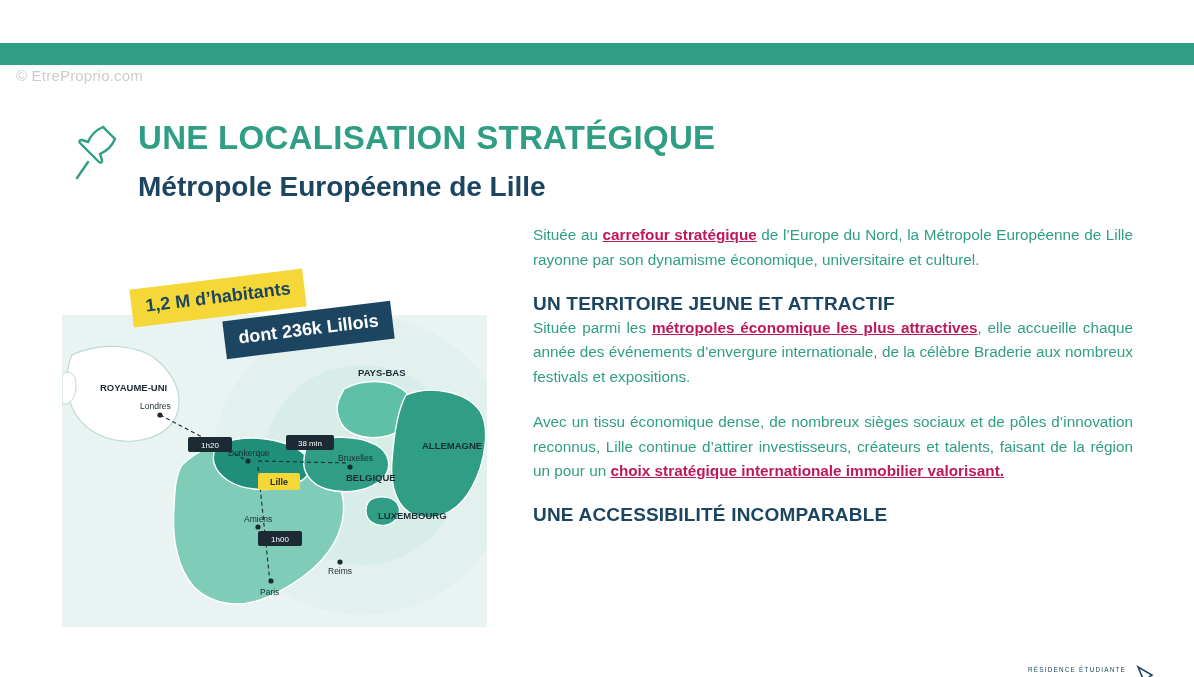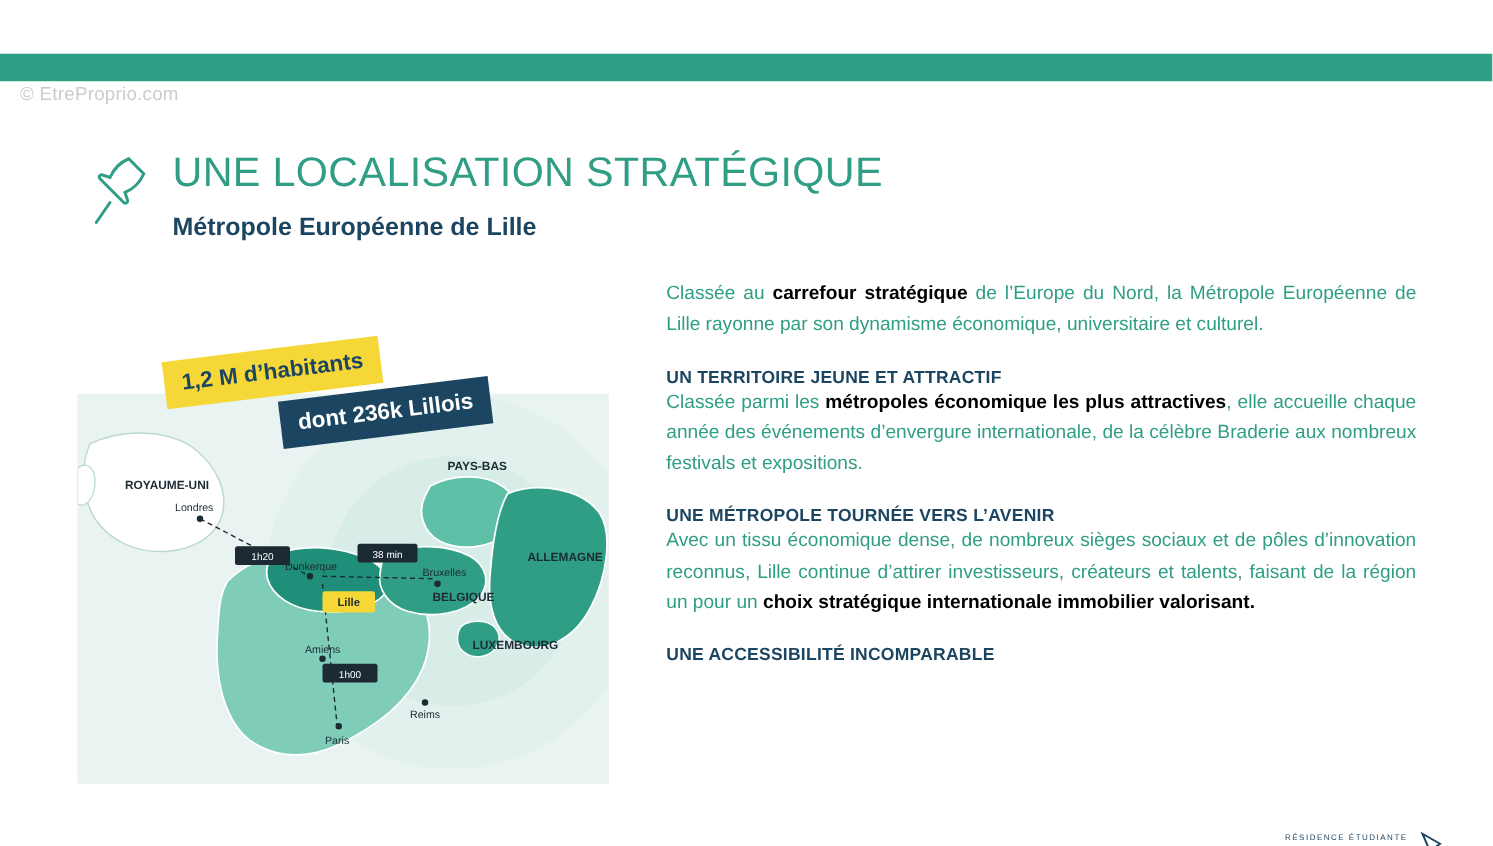--- a/index.html
+++ b/index.html
@@ -35,7 +35,7 @@
   h1.title {
     position: absolute; left: 138px; top: 76px;
     font-size: 33px;
-    font-weight: normal;
+    font-weight: bold;
     color: #2f9e84;
     letter-spacing: .3px;
   }

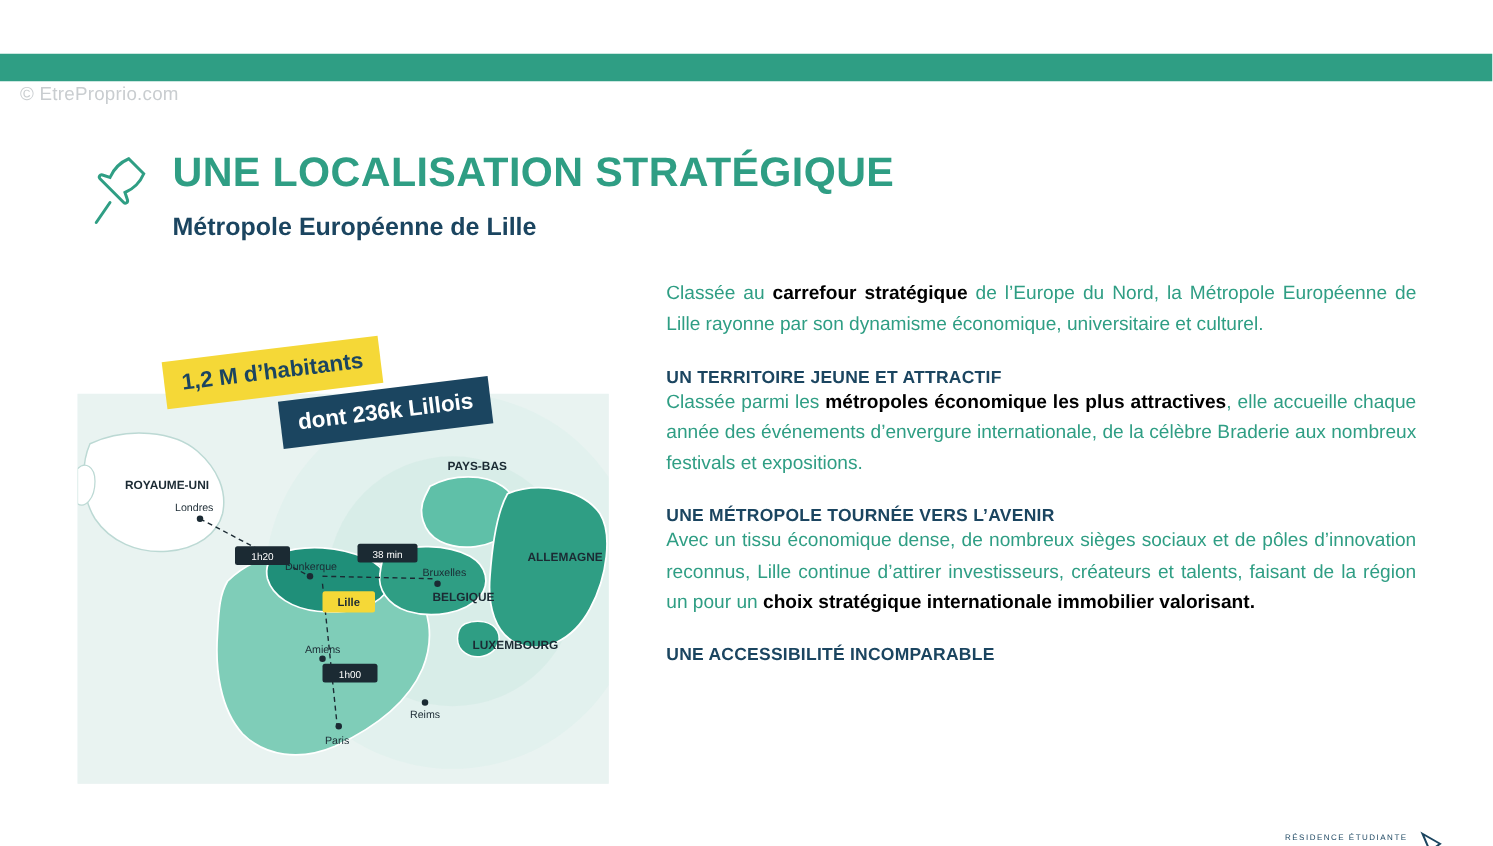--- a/index.html
+++ b/index.html
@@ -41,7 +41,7 @@
   }
   h2.subtitle {
     position: absolute; left: 138px; top: 128px;
-    font-size: 20px;
+    font-size: 28px;
     font-weight: bold;
     color: #1b4560;
   }

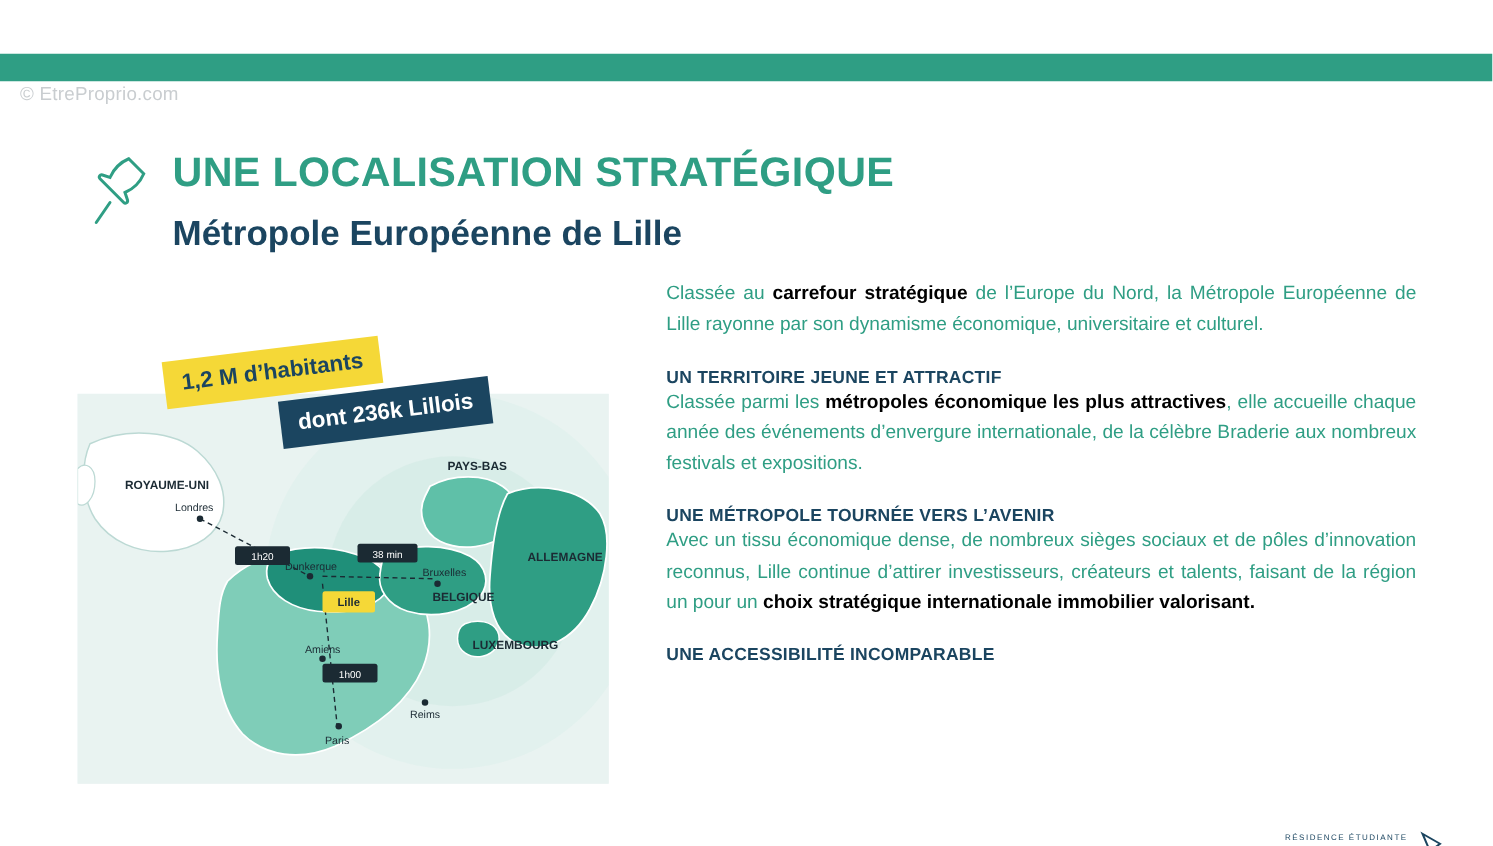--- a/index.html
+++ b/index.html
@@ -200,7 +200,7 @@
   <div class="content">
 
     <p class="para">
-      <span>Classée au </span><b>carrefour stratégique</b><span> de l’Europe du Nord, la Métropole Européenne de Lille rayonne par son dynamisme économique, universitaire et culturel.</span>
+      <span>Située au </span><b>carrefour stratégique</b><span> de l’Europe du Nord, la Métropole Européenne de Lille rayonne par son dynamisme économique, universitaire et culturel.</span>
     </p>
 
     <div style="margin-bottom:20px;">

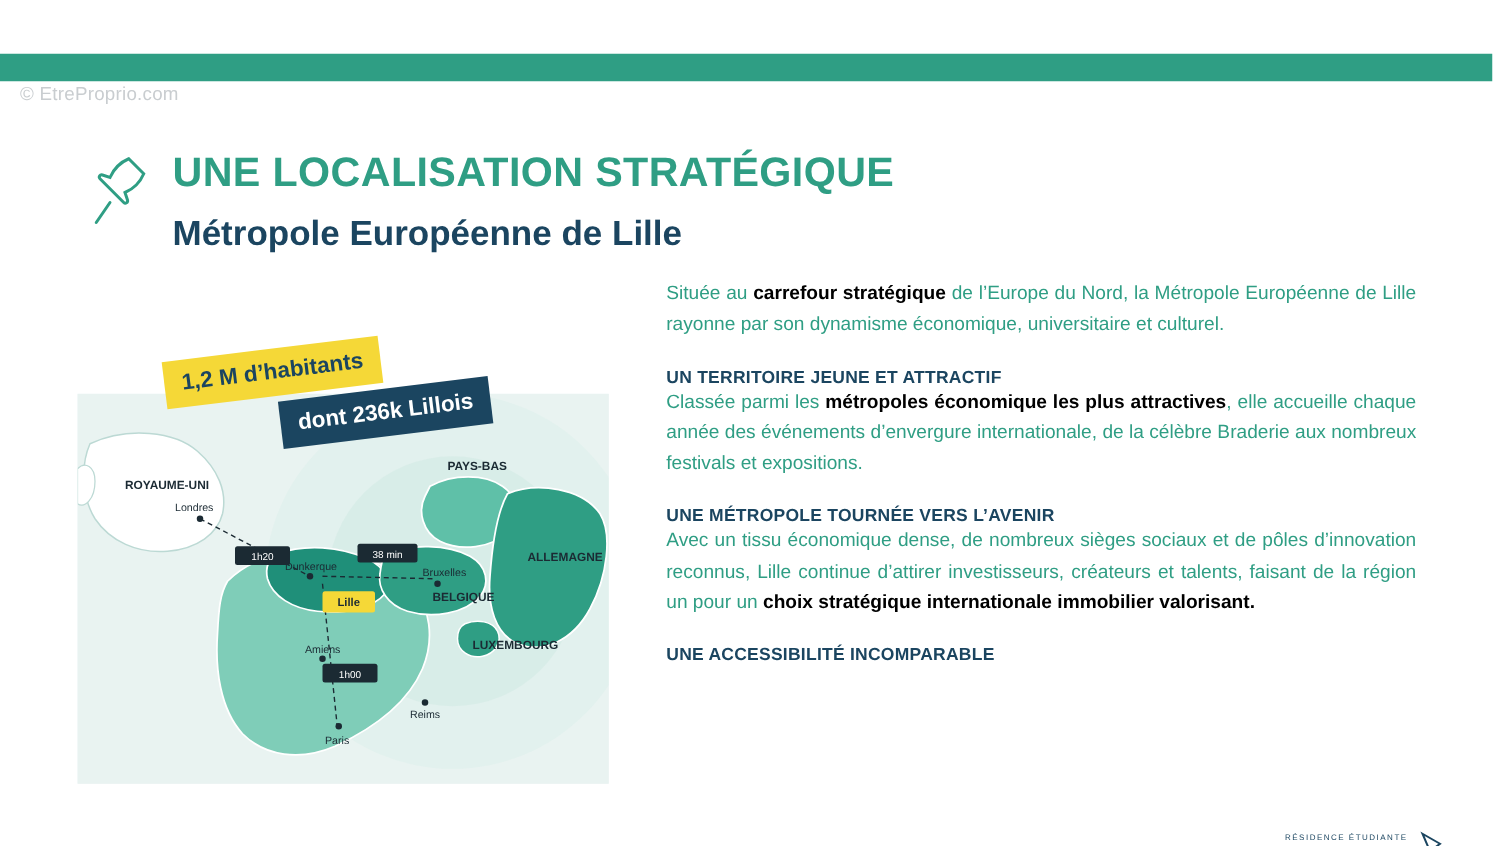--- a/index.html
+++ b/index.html
@@ -86,7 +86,7 @@
     text-align: justify;
     margin-bottom: 20px;
   }
-  .para b { color: #000000; }
+  .para b { color: #be185d; text-decoration: underline; }
   .sechead {
     color: #1b4560;
     font-weight: bold;

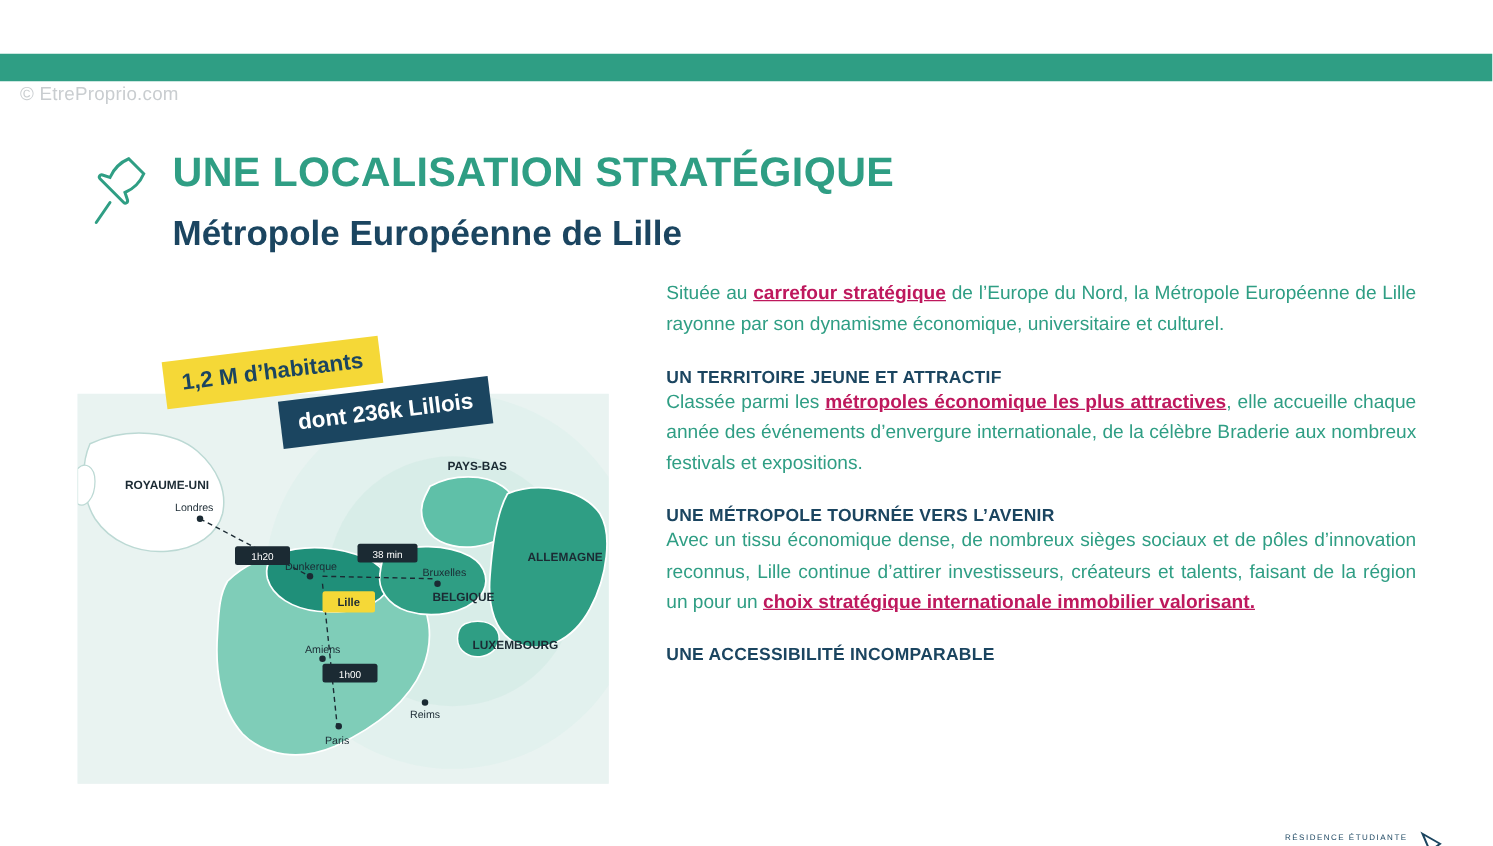--- a/index.html
+++ b/index.html
@@ -90,7 +90,7 @@
   .sechead {
     color: #1b4560;
     font-weight: bold;
-    font-size: 14px;
+    font-size: 19px;
     letter-spacing: .2px;
     margin-bottom: 1px;
   }

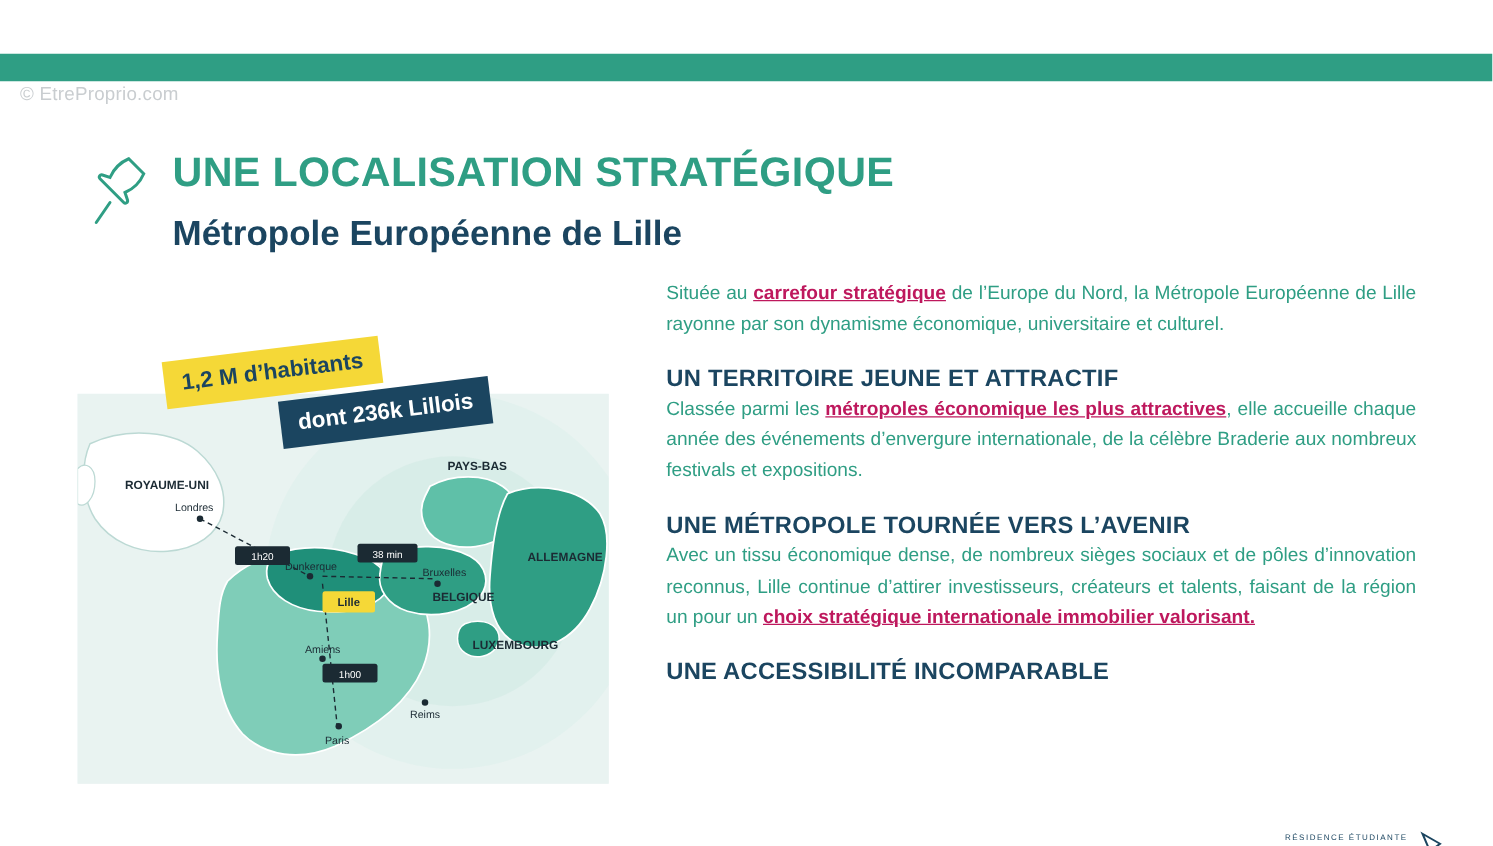--- a/index.html
+++ b/index.html
@@ -206,7 +206,7 @@
     <div style="margin-bottom:20px;">
       <div class="sechead">UN TERRITOIRE JEUNE ET ATTRACTIF</div>
       <p class="para" style="margin-bottom:0">
-        <span>Classée parmi les </span><b>métropoles économique les plus attractives</b><span>, elle accueille chaque année des événements d’envergure internationale, de la célèbre Braderie aux nombreux festivals et expositions.</span>
+        <span>Située parmi les </span><b>métropoles économique les plus attractives</b><span>, elle accueille chaque année des événements d’envergure internationale, de la célèbre Braderie aux nombreux festivals et expositions.</span>
       </p>
     </div>
 

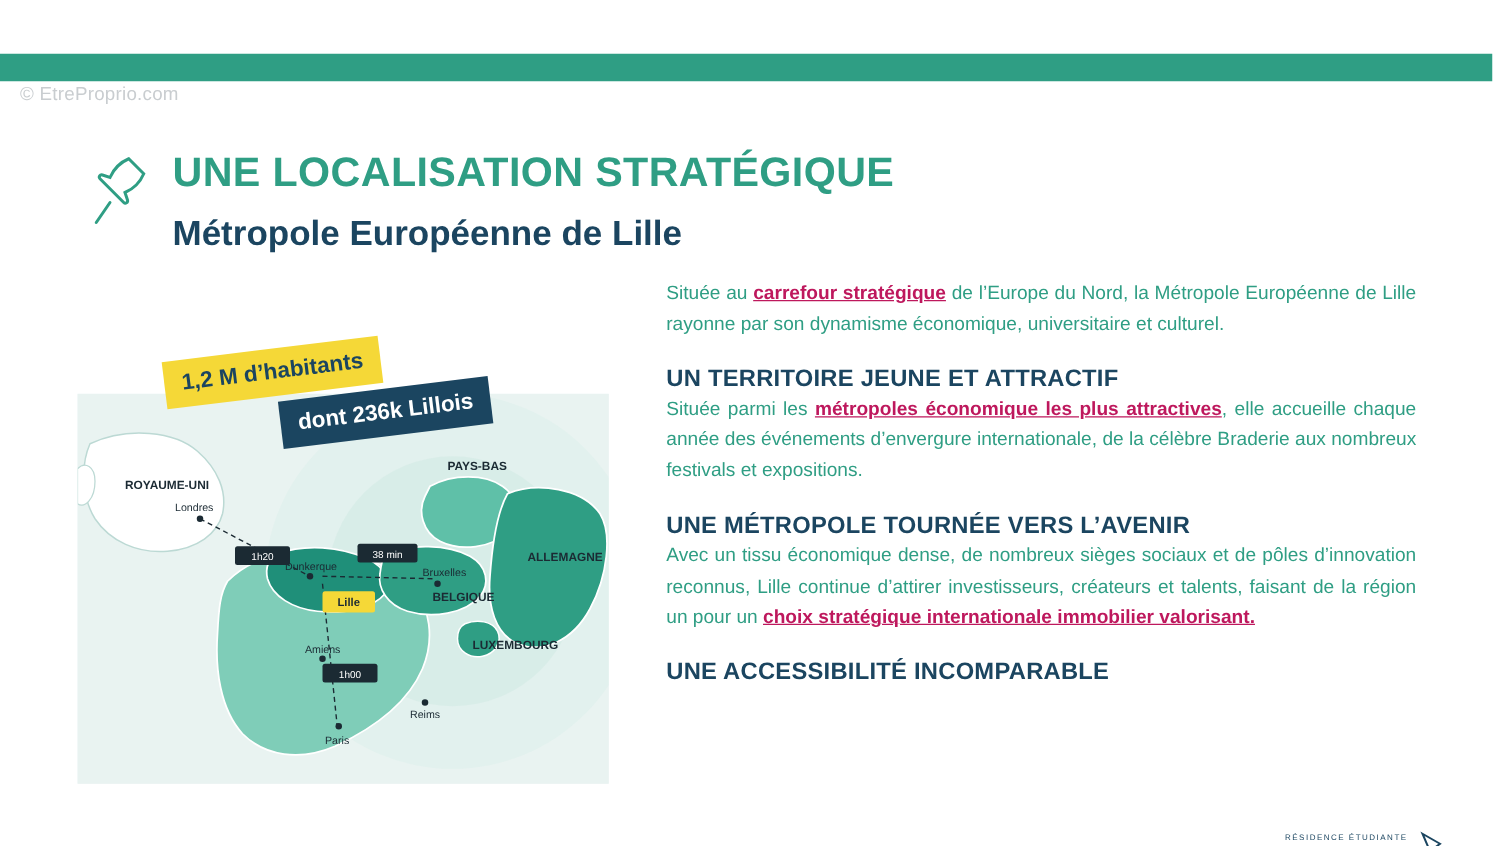--- a/index.html
+++ b/index.html
@@ -211,7 +211,6 @@
     </div>
 
     <div style="margin-bottom:20px;">
-      <div class="sechead">UNE MÉTROPOLE TOURNÉE VERS L’AVENIR</div>
       <p class="para" style="margin-bottom:0">
         <span>Avec un tissu économique dense, de nombreux sièges sociaux et de pôles d’innovation reconnus, Lille continue d’attirer investisseurs, créateurs et talents, faisant de la région un pour un </span><b>choix stratégique internationale immobilier valorisant.</b>
       </p>

